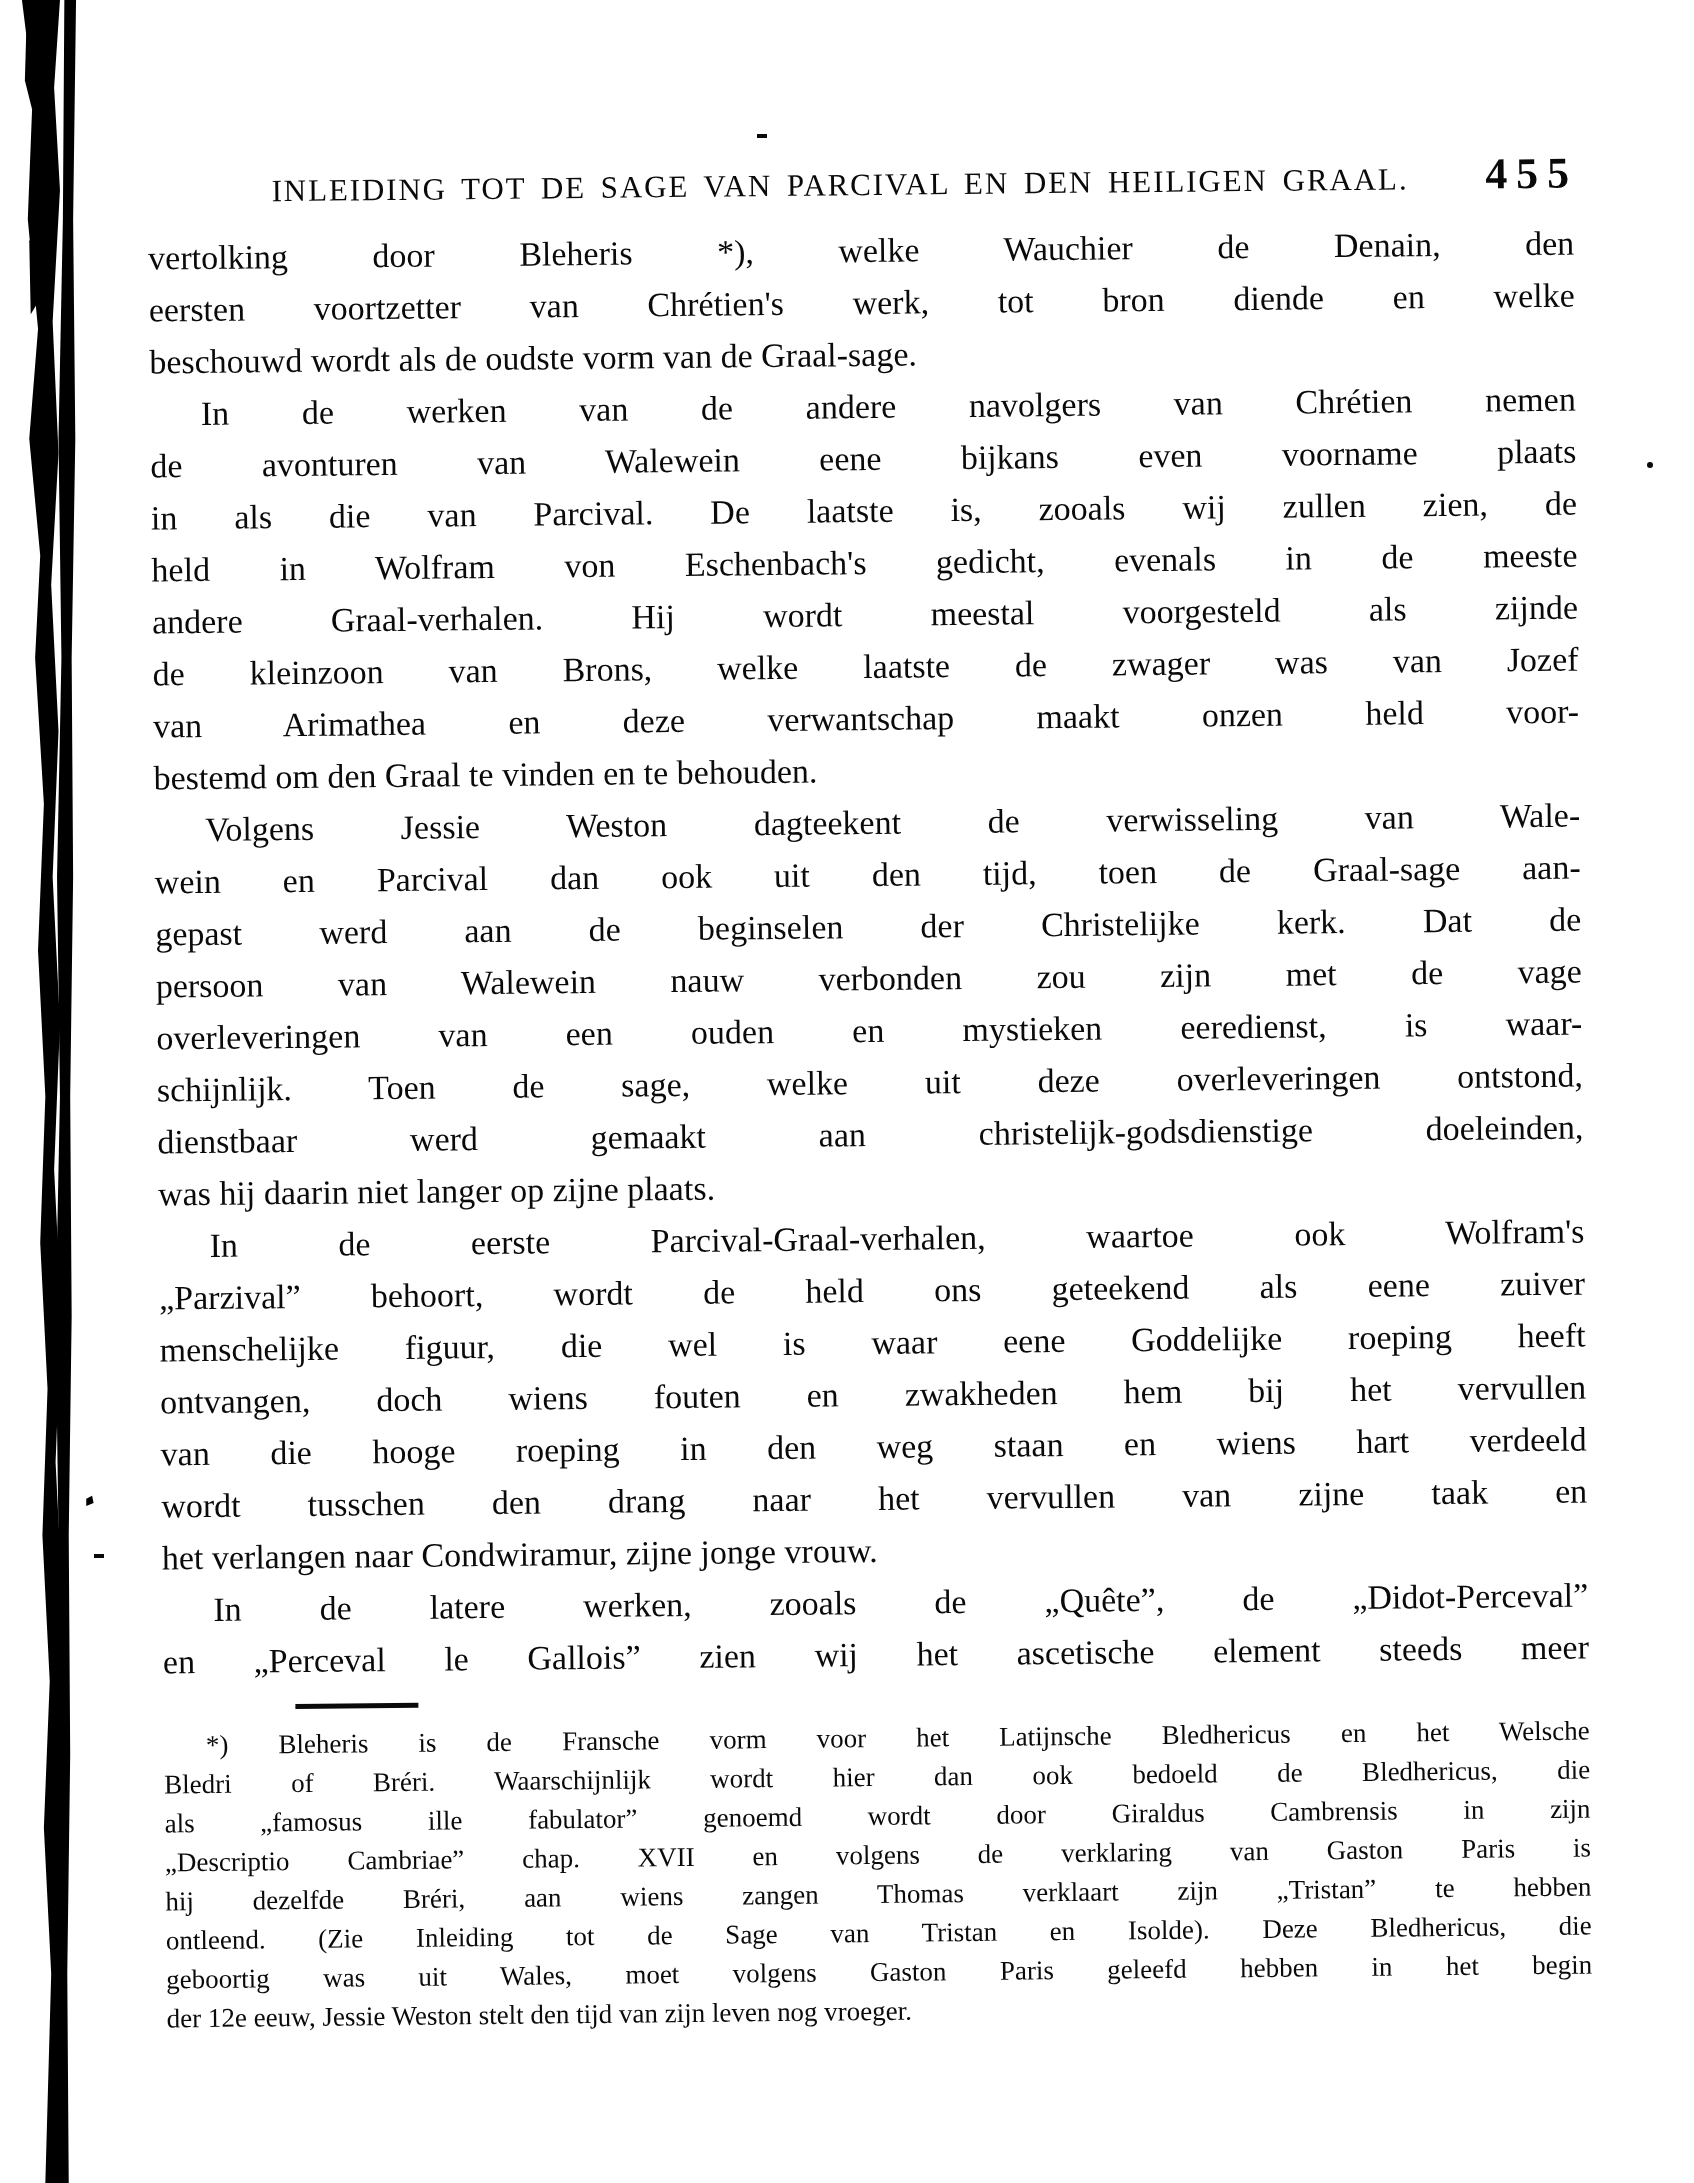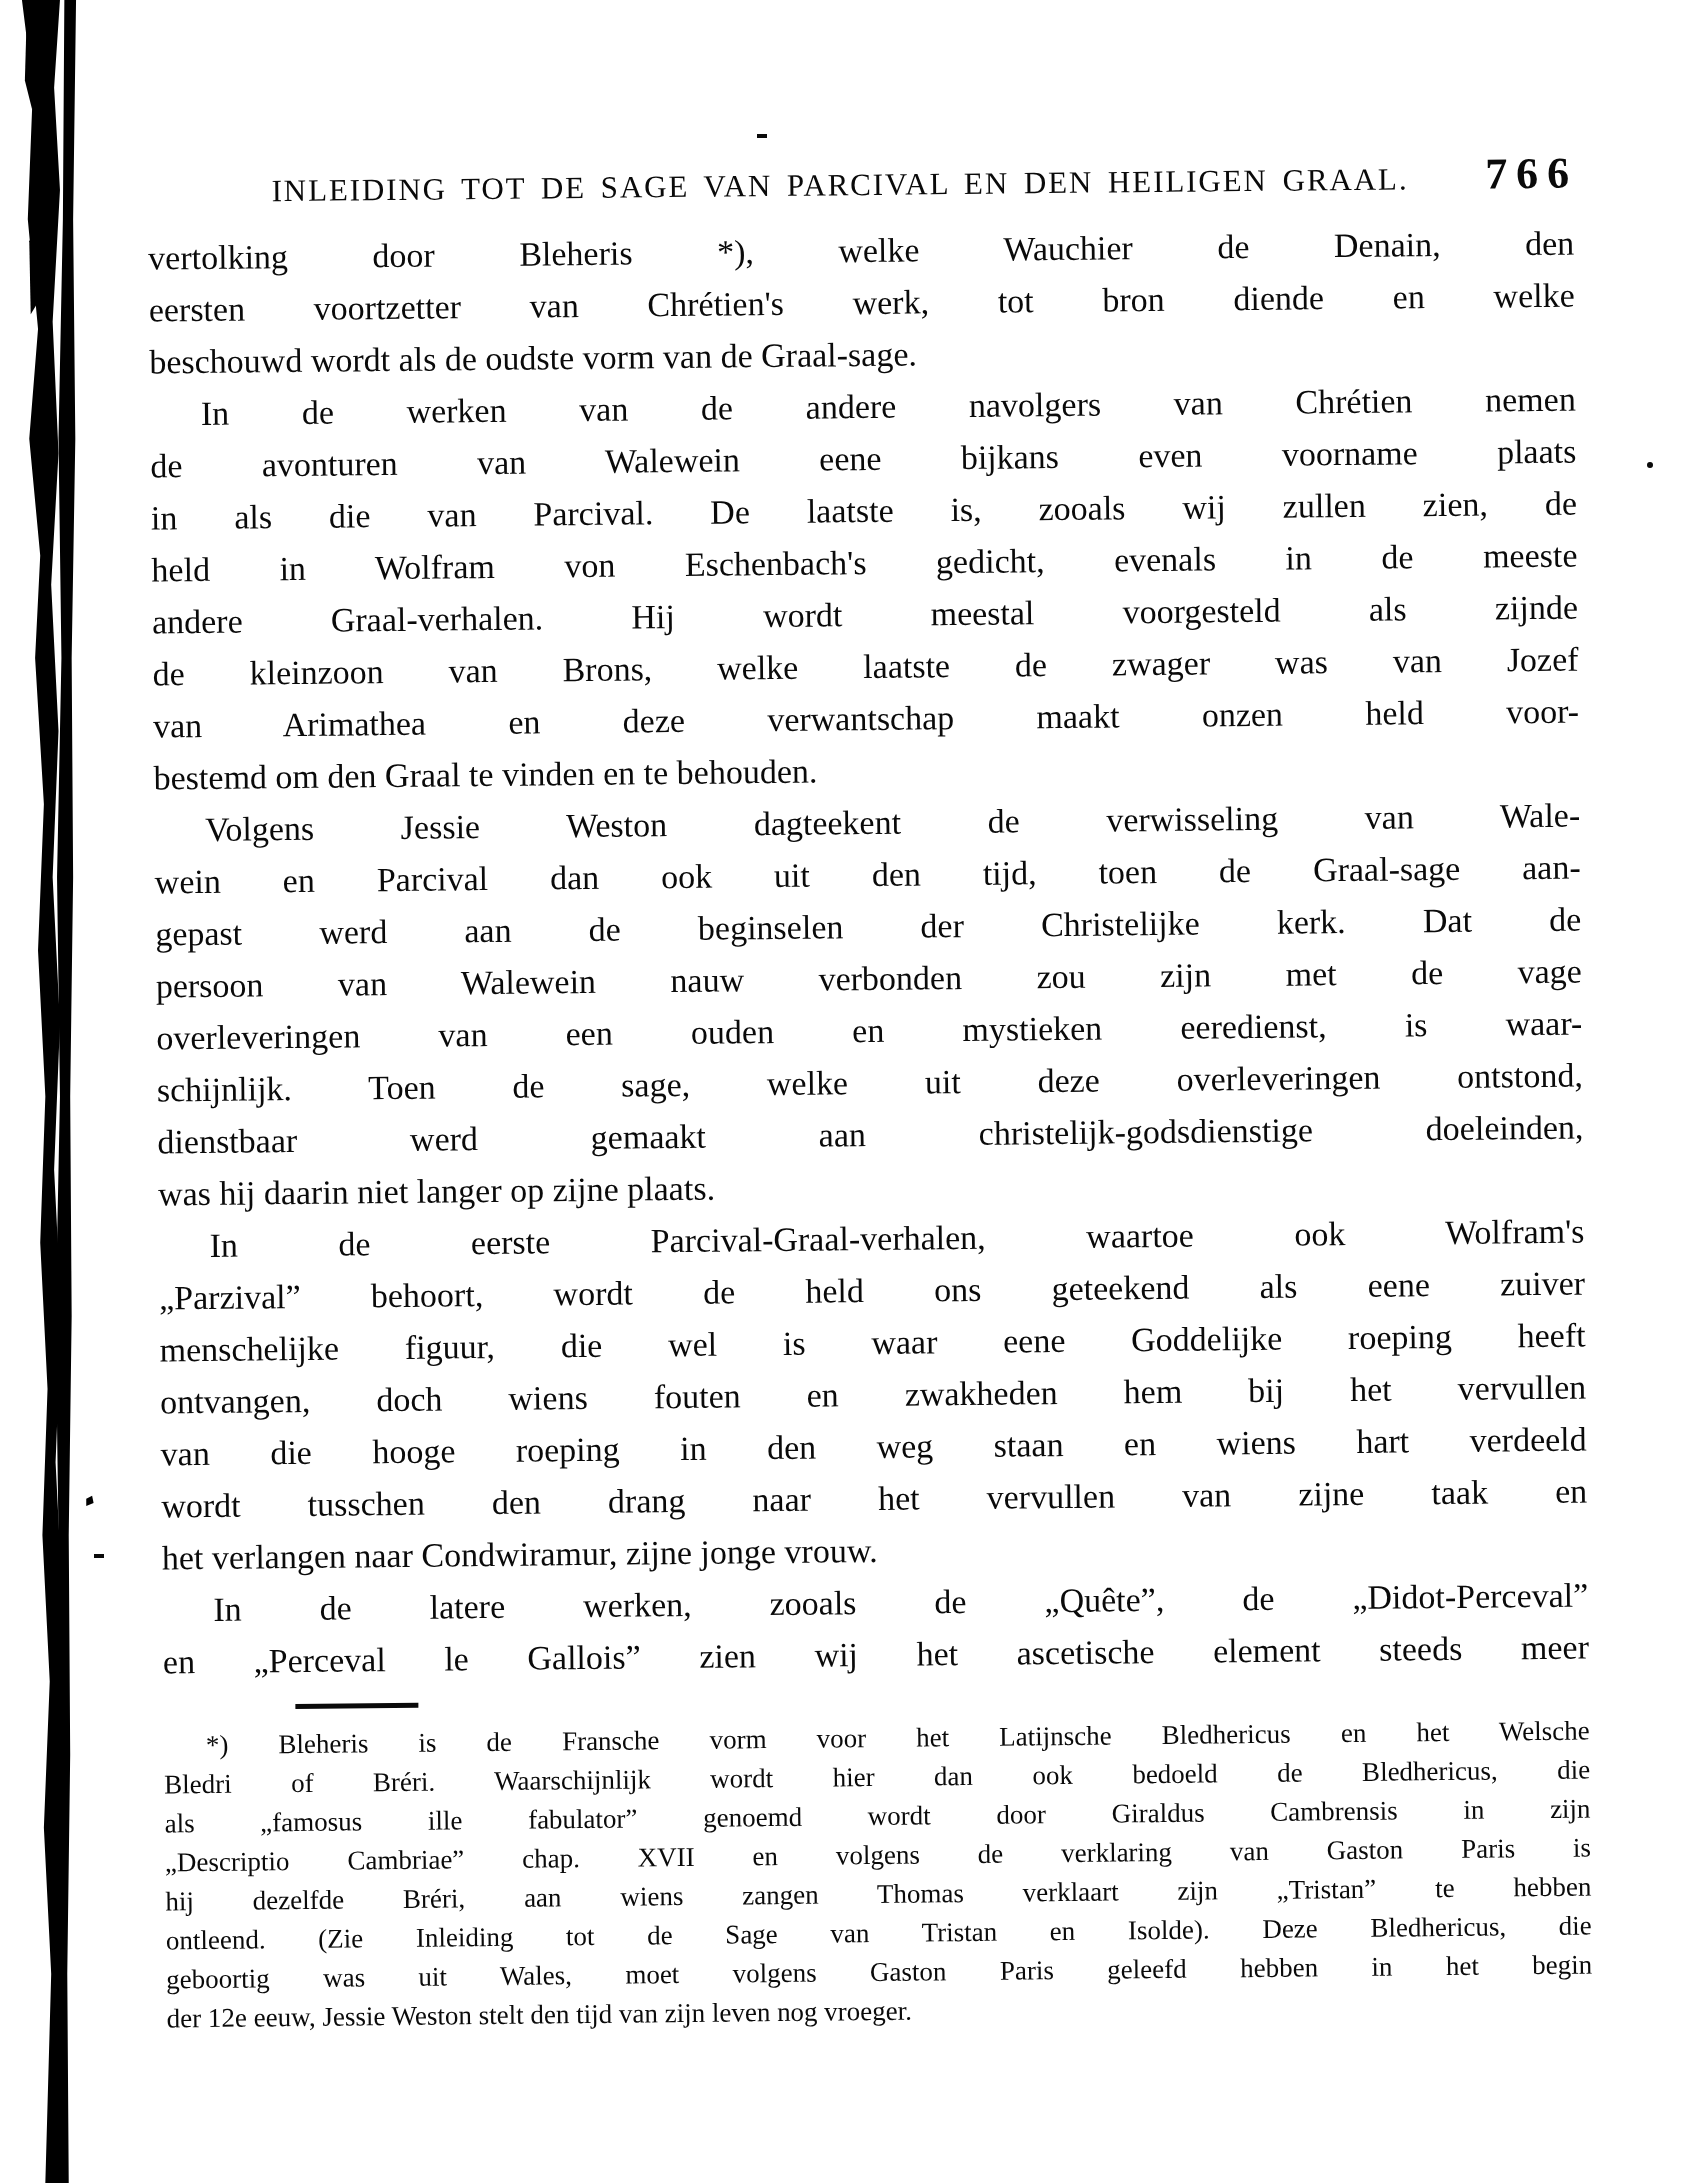--- a/index.html
+++ b/index.html
@@ -92,7 +92,7 @@
 
   <div class="header">
     <span class="running-title">INLEIDING TOT DE SAGE VAN PARCIVAL EN DEN HEILIGEN GRAAL.</span>
-    <span class="page-number">766</span>
+    <span class="page-number">455</span>
   </div>
 
   <div class="body-block">

